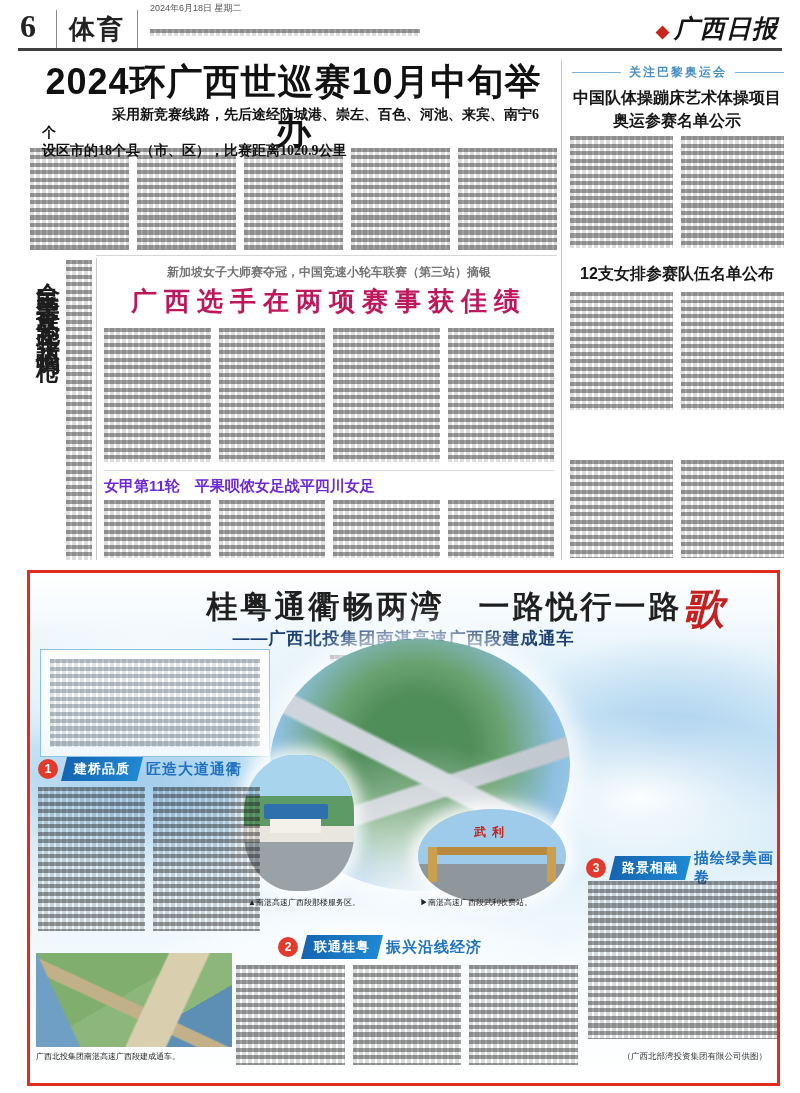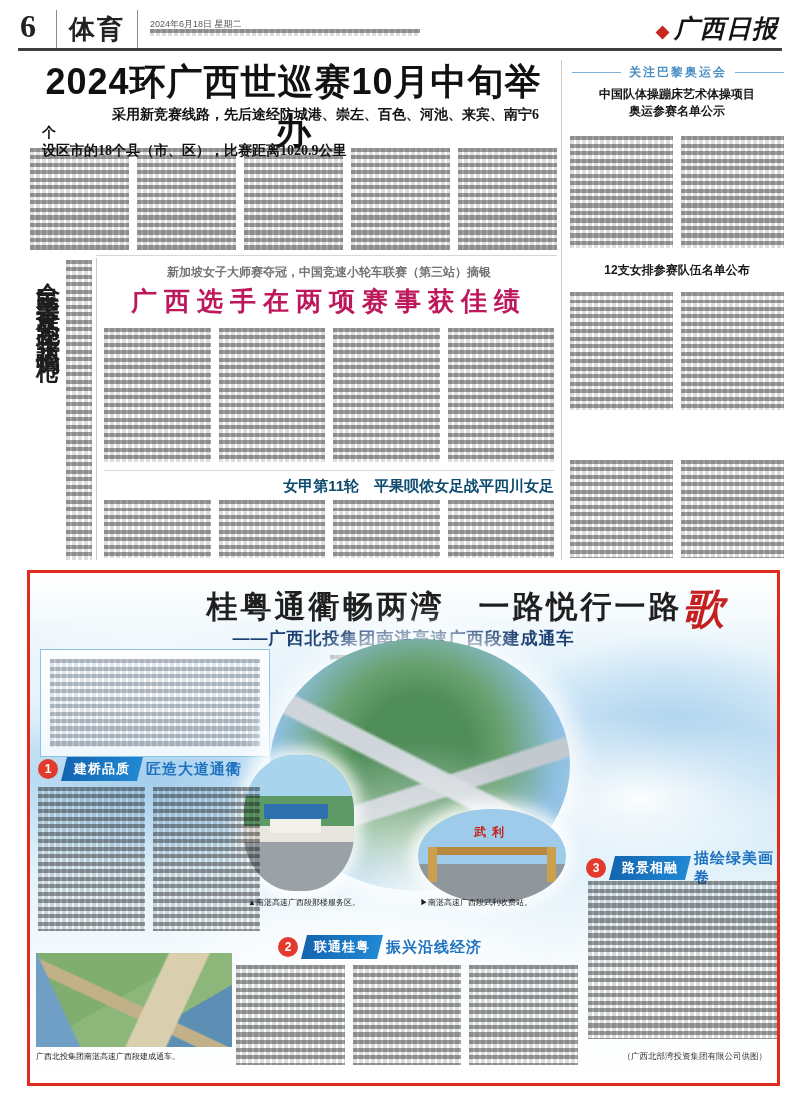--- a/index.html
+++ b/index.html
@@ -101,7 +101,7 @@
 
   <div class="abs pgnum" style="left:20px;top:8px;">6</div>
   <div class="abs secbox" style="left:56px;top:10px;">体育</div>
-  <div class="abs dateline" style="left:150px;top:18px;">2024年6月18日  星期二</div>
+  <div class="abs dateline" style="left:150px;top:2px;">2024年6月18日  星期二</div>
   <div class="abs tx" style="left:150px;top:29px;width:270px;height:7px;"></div>
   <div class="abs masthead" style="right:22px;top:12px;">
     <span class="diamond">◆</span><span>广西日报</span>

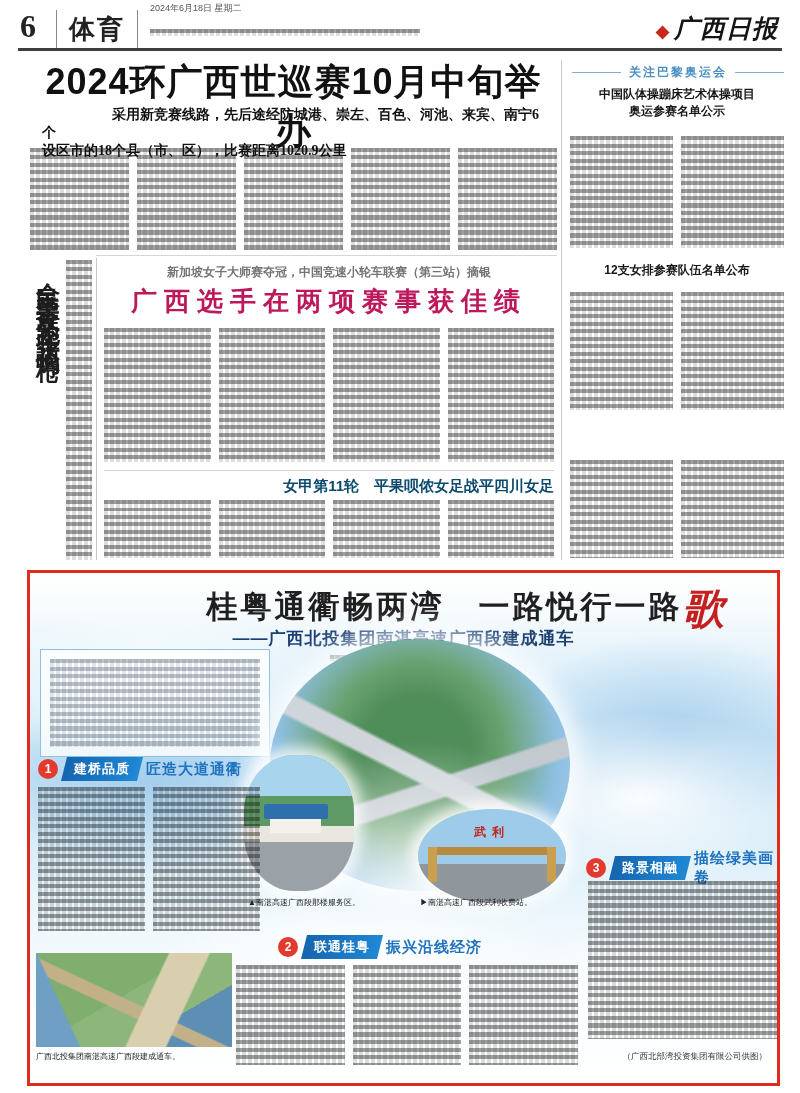--- a/index.html
+++ b/index.html
@@ -35,7 +35,7 @@
   .tagline-rail{display:flex;align-items:center;gap:8px;color:#4a8fc3;
                 font-size:12px;font-weight:700;letter-spacing:2px;}
   .tagline-rail .dash{flex:1;height:1px;background:#7cb0d8;}
-  .h-rail{font-size:12px;font-weight:700;text-align:center;line-height:1.45;color:#161616;}
+  .h-rail{font-size:16px;font-weight:700;text-align:center;line-height:1.45;color:#161616;}
 
   .h-vert{writing-mode:vertical-rl;text-orientation:upright;font-size:24px;font-weight:700;
           letter-spacing:7px;color:#1d1d1d;font-family:"Liberation Serif",serif;}

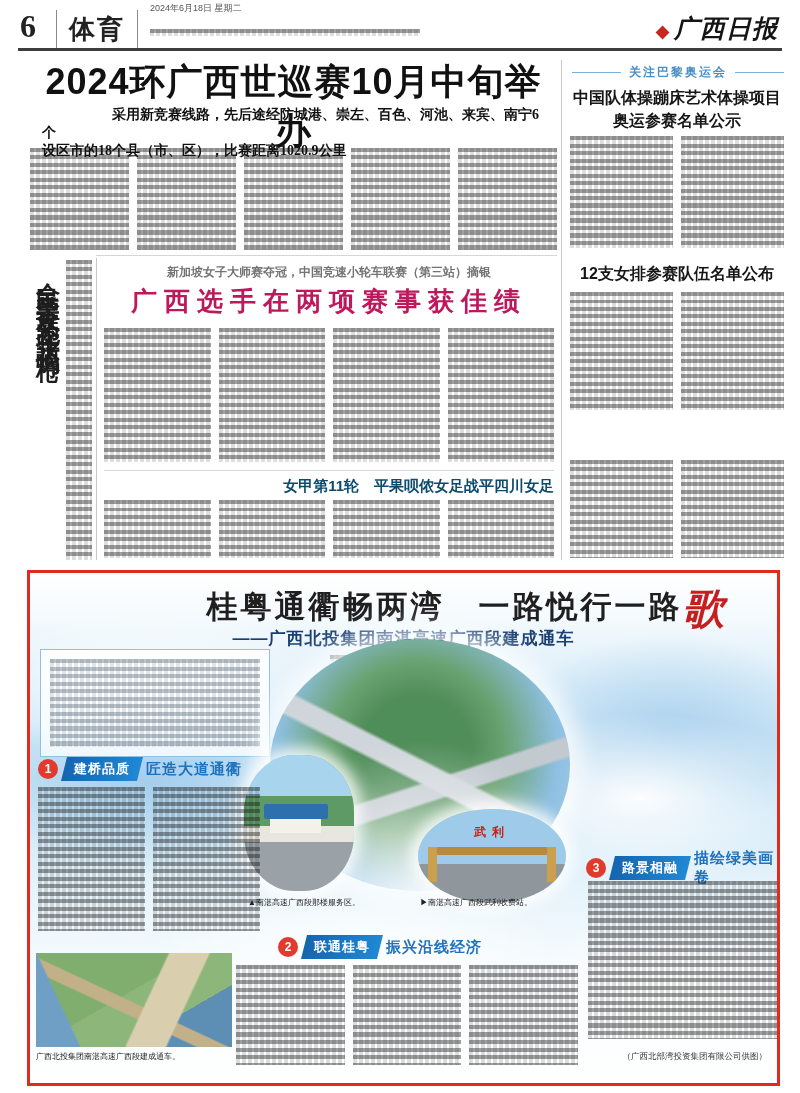--- a/index.html
+++ b/index.html
@@ -43,7 +43,7 @@
   .kicker{font-size:12px;font-weight:600;text-align:center;color:#737373;}
   .h-mid{font-size:26px;font-weight:700;letter-spacing:7px;text-align:center;color:#be185d;
          font-family:"Liberation Serif",serif;}
-  .h-sub{font-size:15px;font-weight:700;text-align:right;color:#0c4a6e;}
+  .h-sub{font-size:15px;font-weight:700;text-align:left;color:#6d28d9;}
 
   
   .feature{border:3px solid #e02b1f;overflow:hidden;

